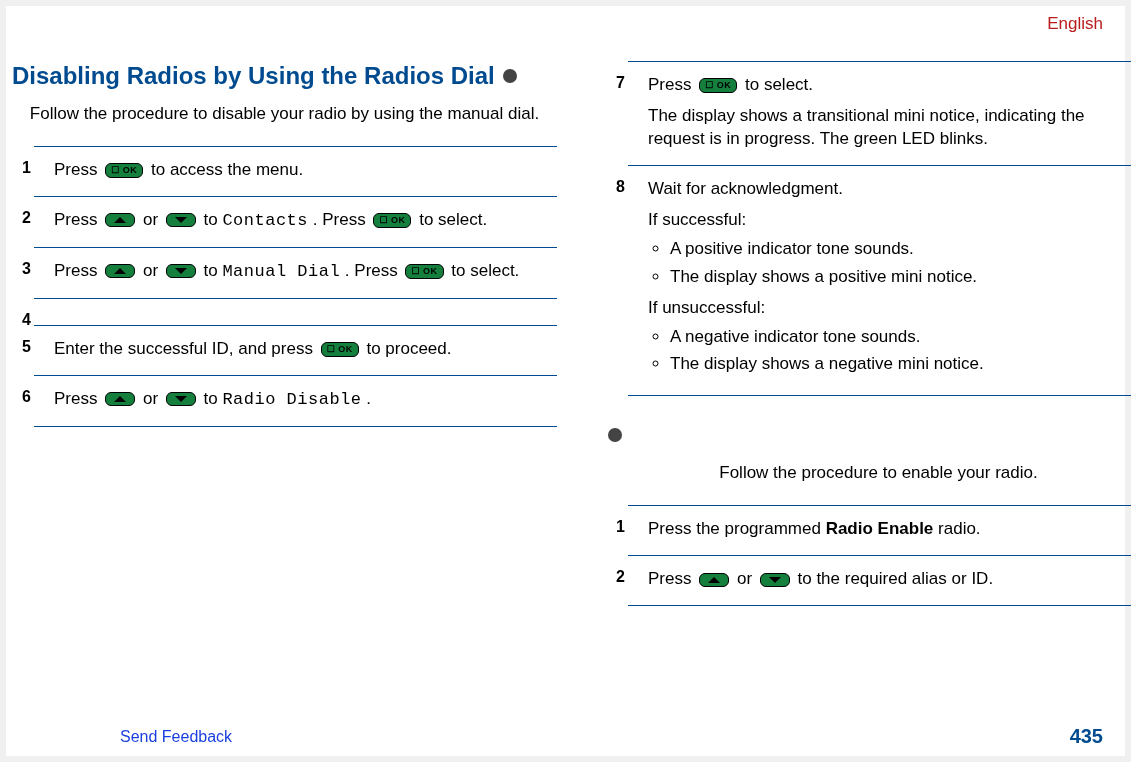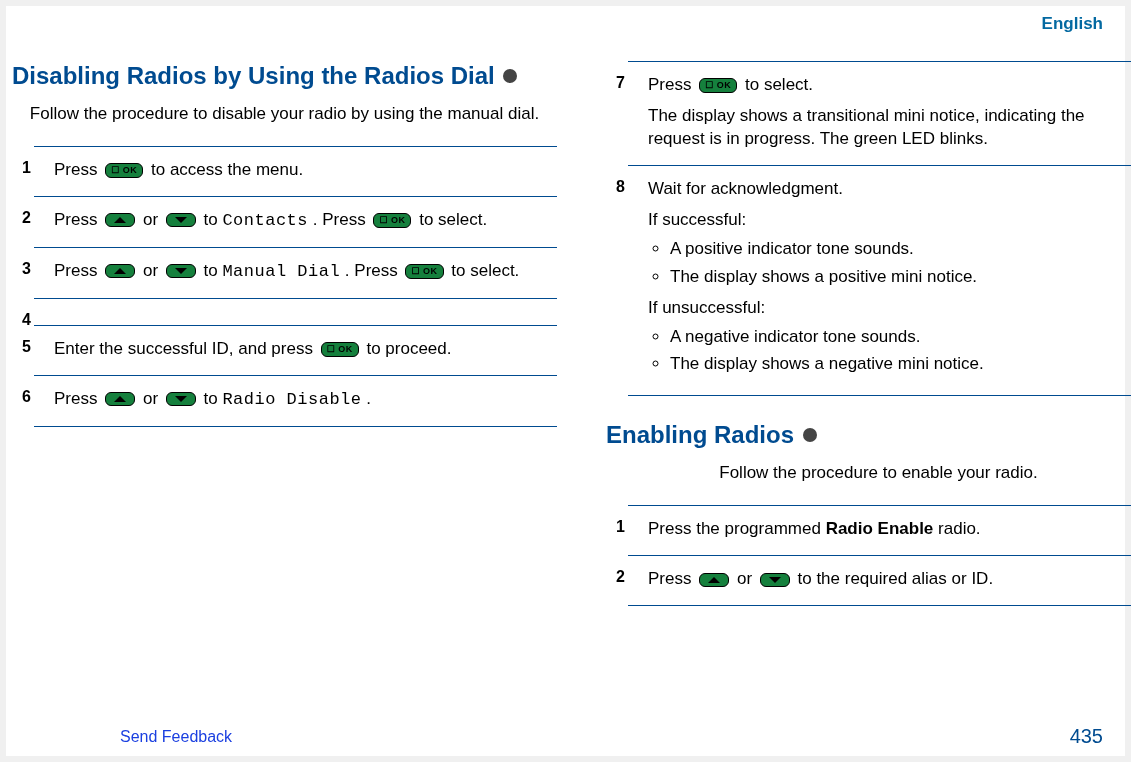--- a/index.html
+++ b/index.html
@@ -24,8 +24,8 @@
     position: absolute;
     top: 8px;
     right: 22px;
-    color: #0369a1;
-    font-weight: bold;
+    color: #b91c1c;
+    font-weight: normal;
     font-size: 17px;
   }
   .col {

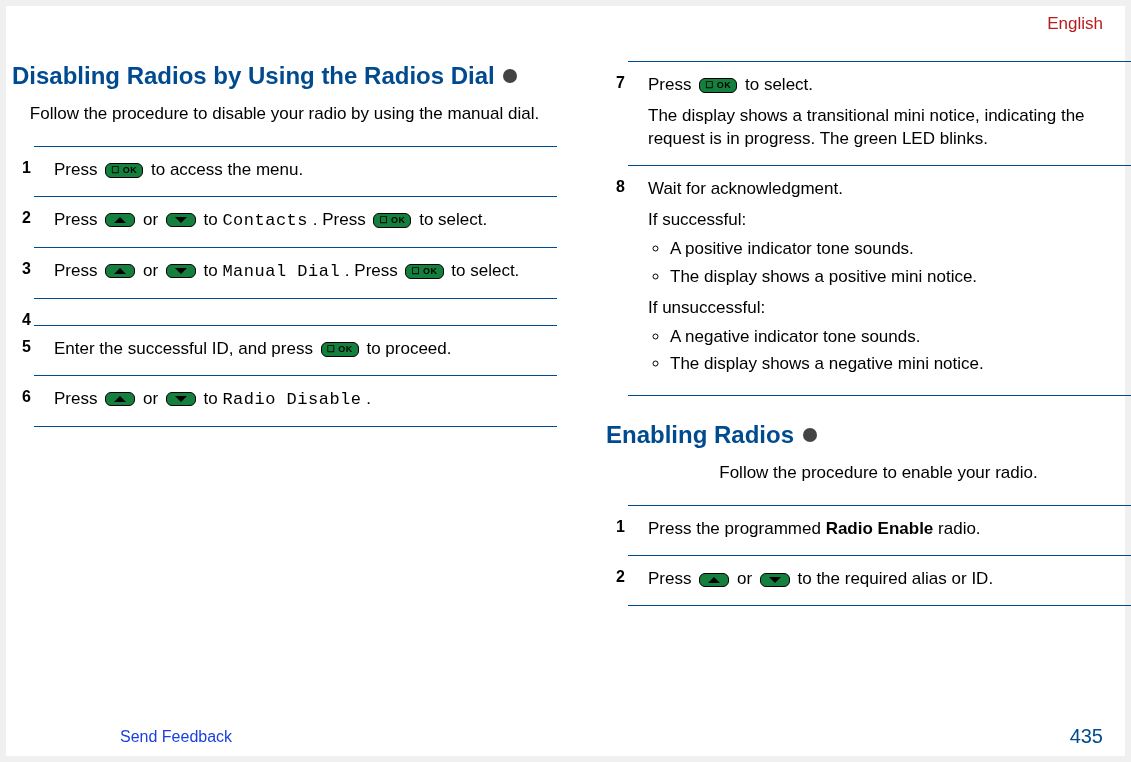--- a/index.html
+++ b/index.html
@@ -223,7 +223,6 @@
     </ol>
 
     <h1>
-      <span>Enabling Radios</span>
       <span class="dot"></span>
     </h1>
     <p class="intro">Follow the procedure to enable your radio.</p>

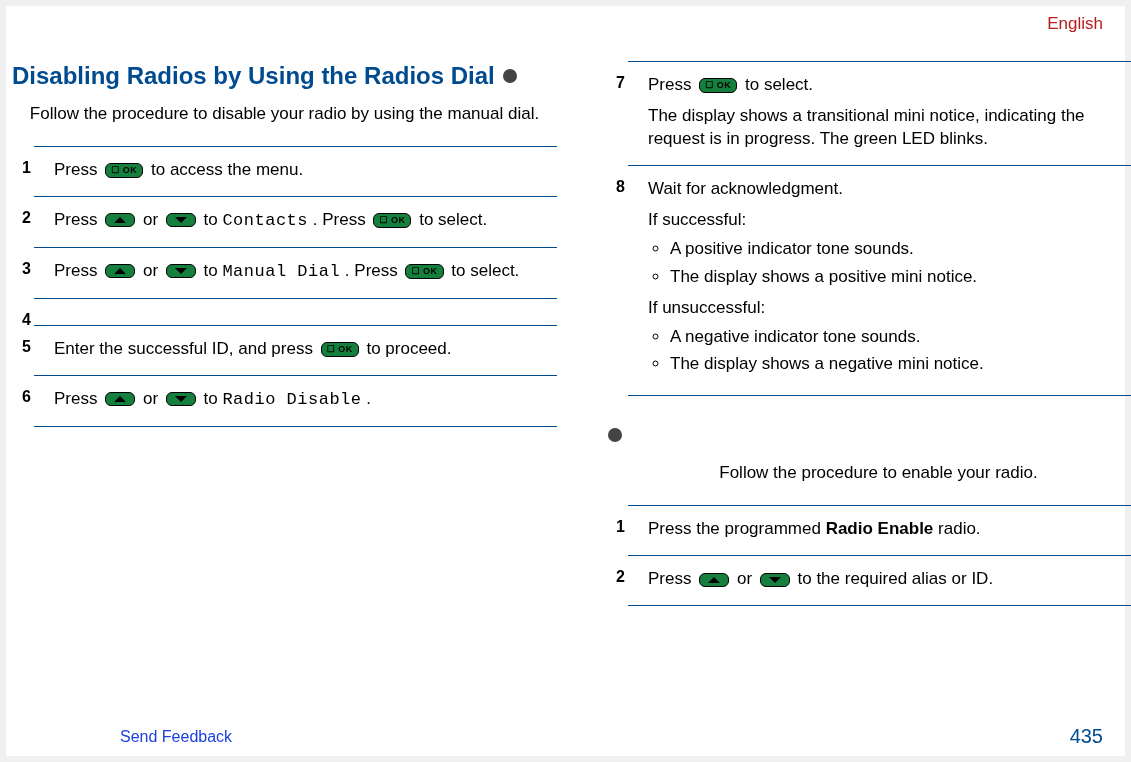--- a/index.html
+++ b/index.html
@@ -110,7 +110,7 @@
     bottom: 8px;
     right: 22px;
     color: #004b90;
-    font-weight: normal;
+    font-weight: bold;
     font-size: 20px;
   }
   strong.bold { font-weight: bold; }

